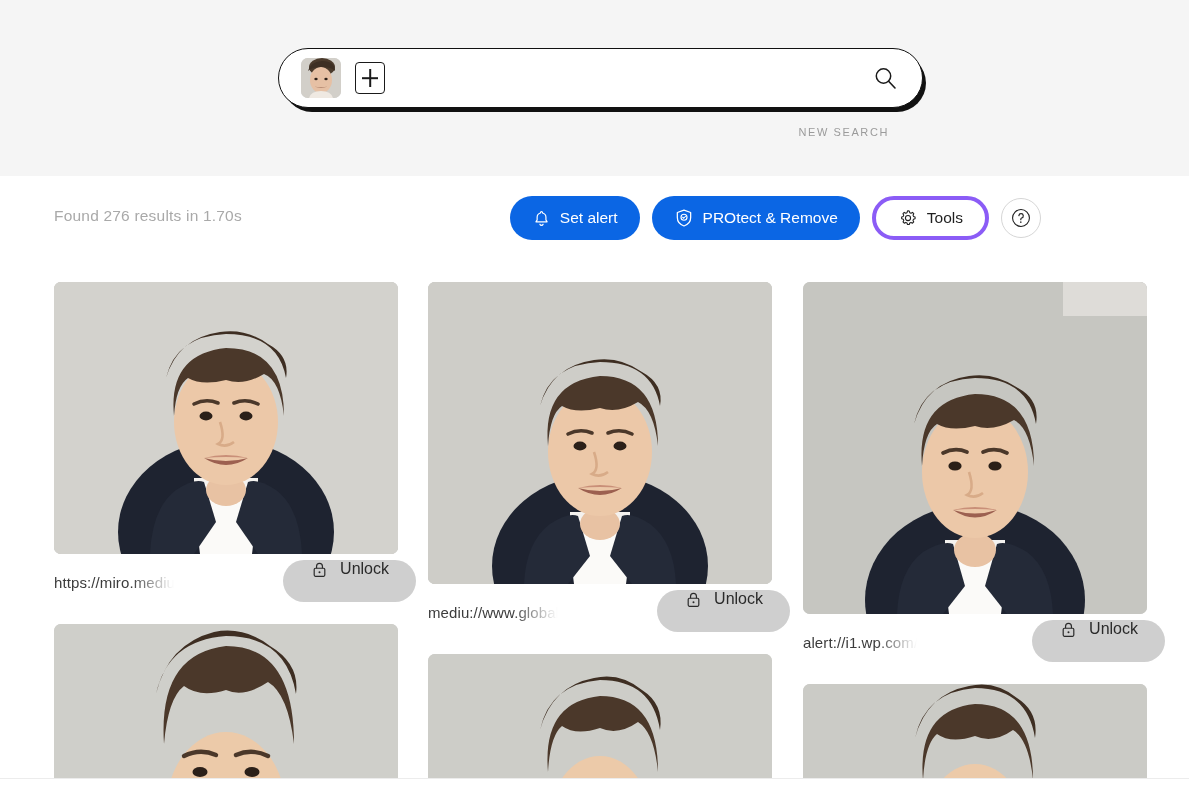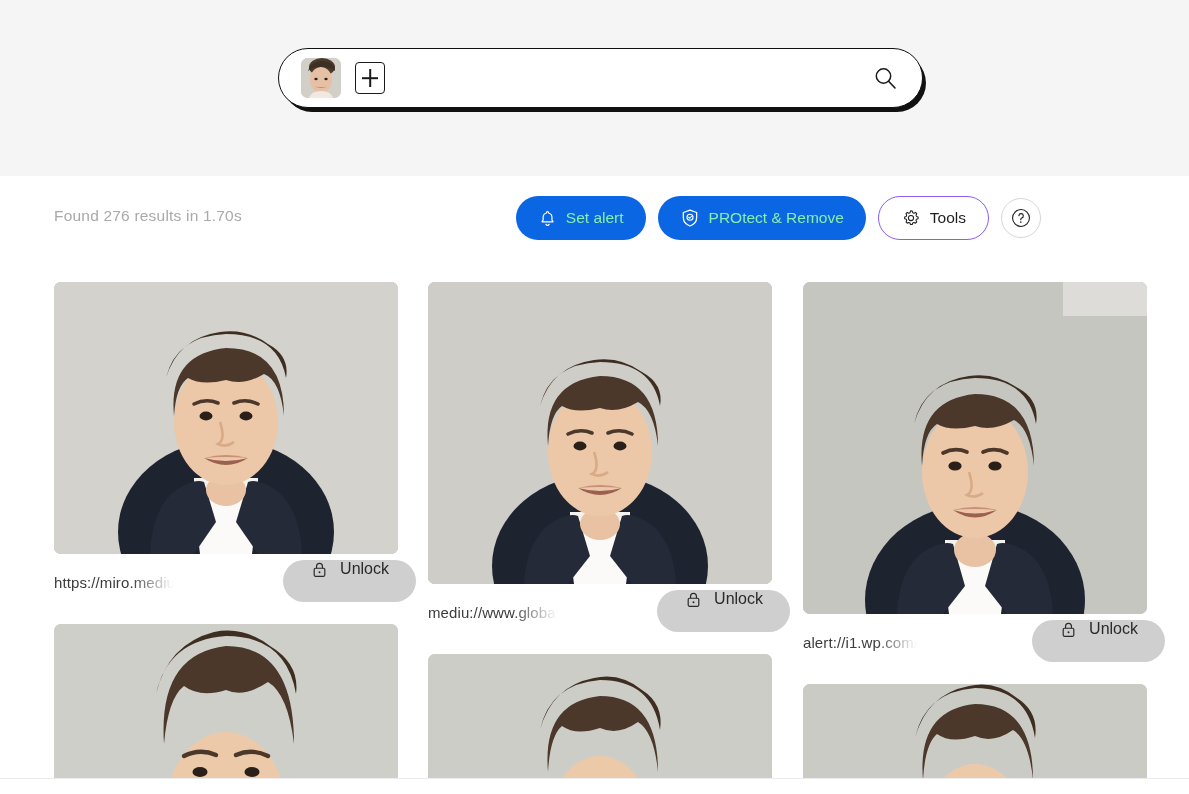--- a/index.html
+++ b/index.html
@@ -298,6 +298,7 @@
       </div>
     </div>
 
+    <div class="new-search">NEW SEARCH</div>
   </div>
 
   <div class="toolbar">

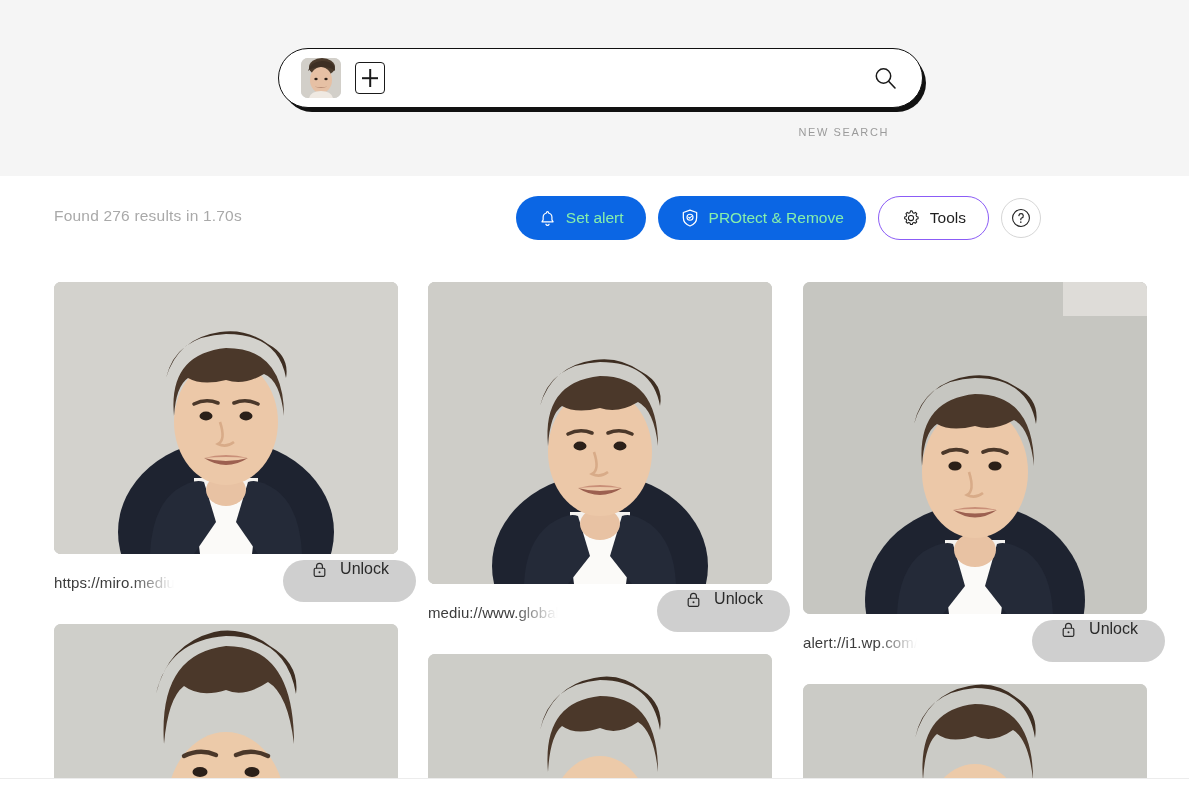--- a/index.html
+++ b/index.html
@@ -166,7 +166,7 @@
   }
   .btn-primary {
     background: #0b66e4;
-    color: #86efac;
+    color: #ffffff;
   }
   .btn-outline {
     background: #ffffff;

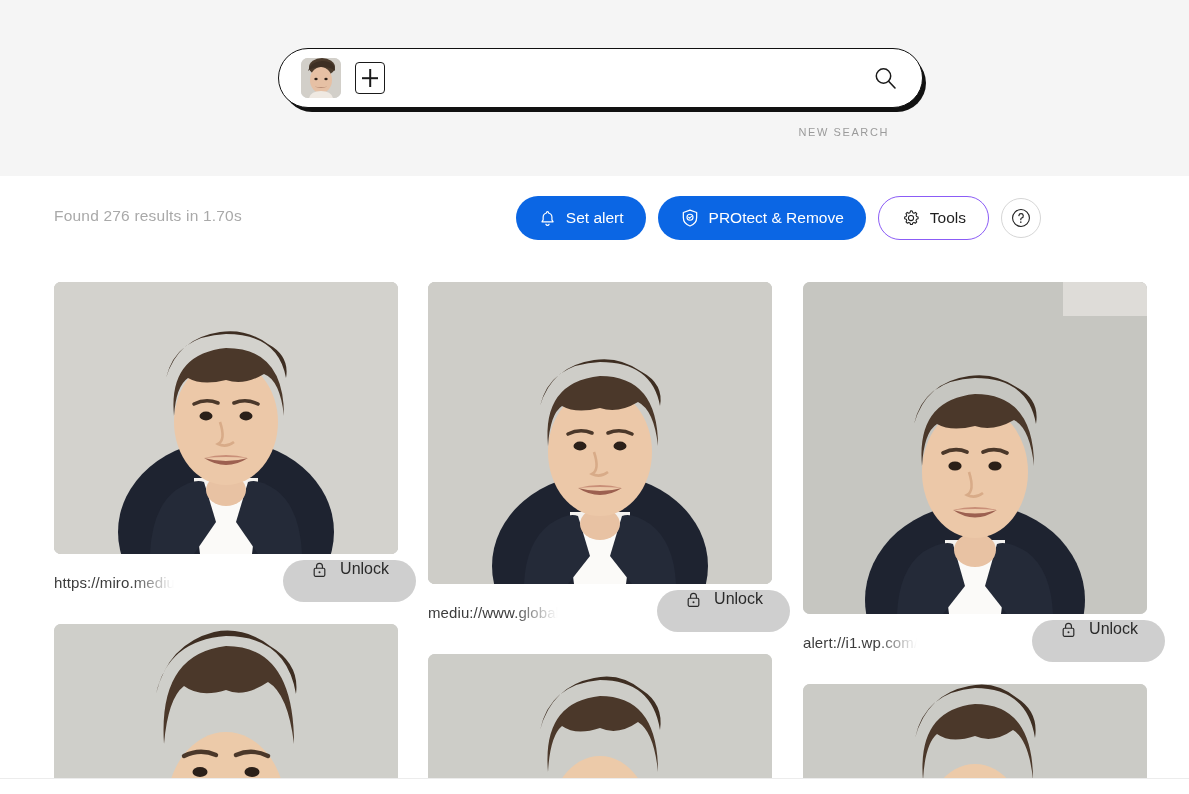--- a/index.html
+++ b/index.html
@@ -171,7 +171,7 @@
   .btn-outline {
     background: #ffffff;
     color: #1f1f1f;
-    border: 1px solid #8b5cf6;
+    border: 4px solid #8b5cf6;
   }
   .btn-icon-round {
     width: 40px; height: 40px;

